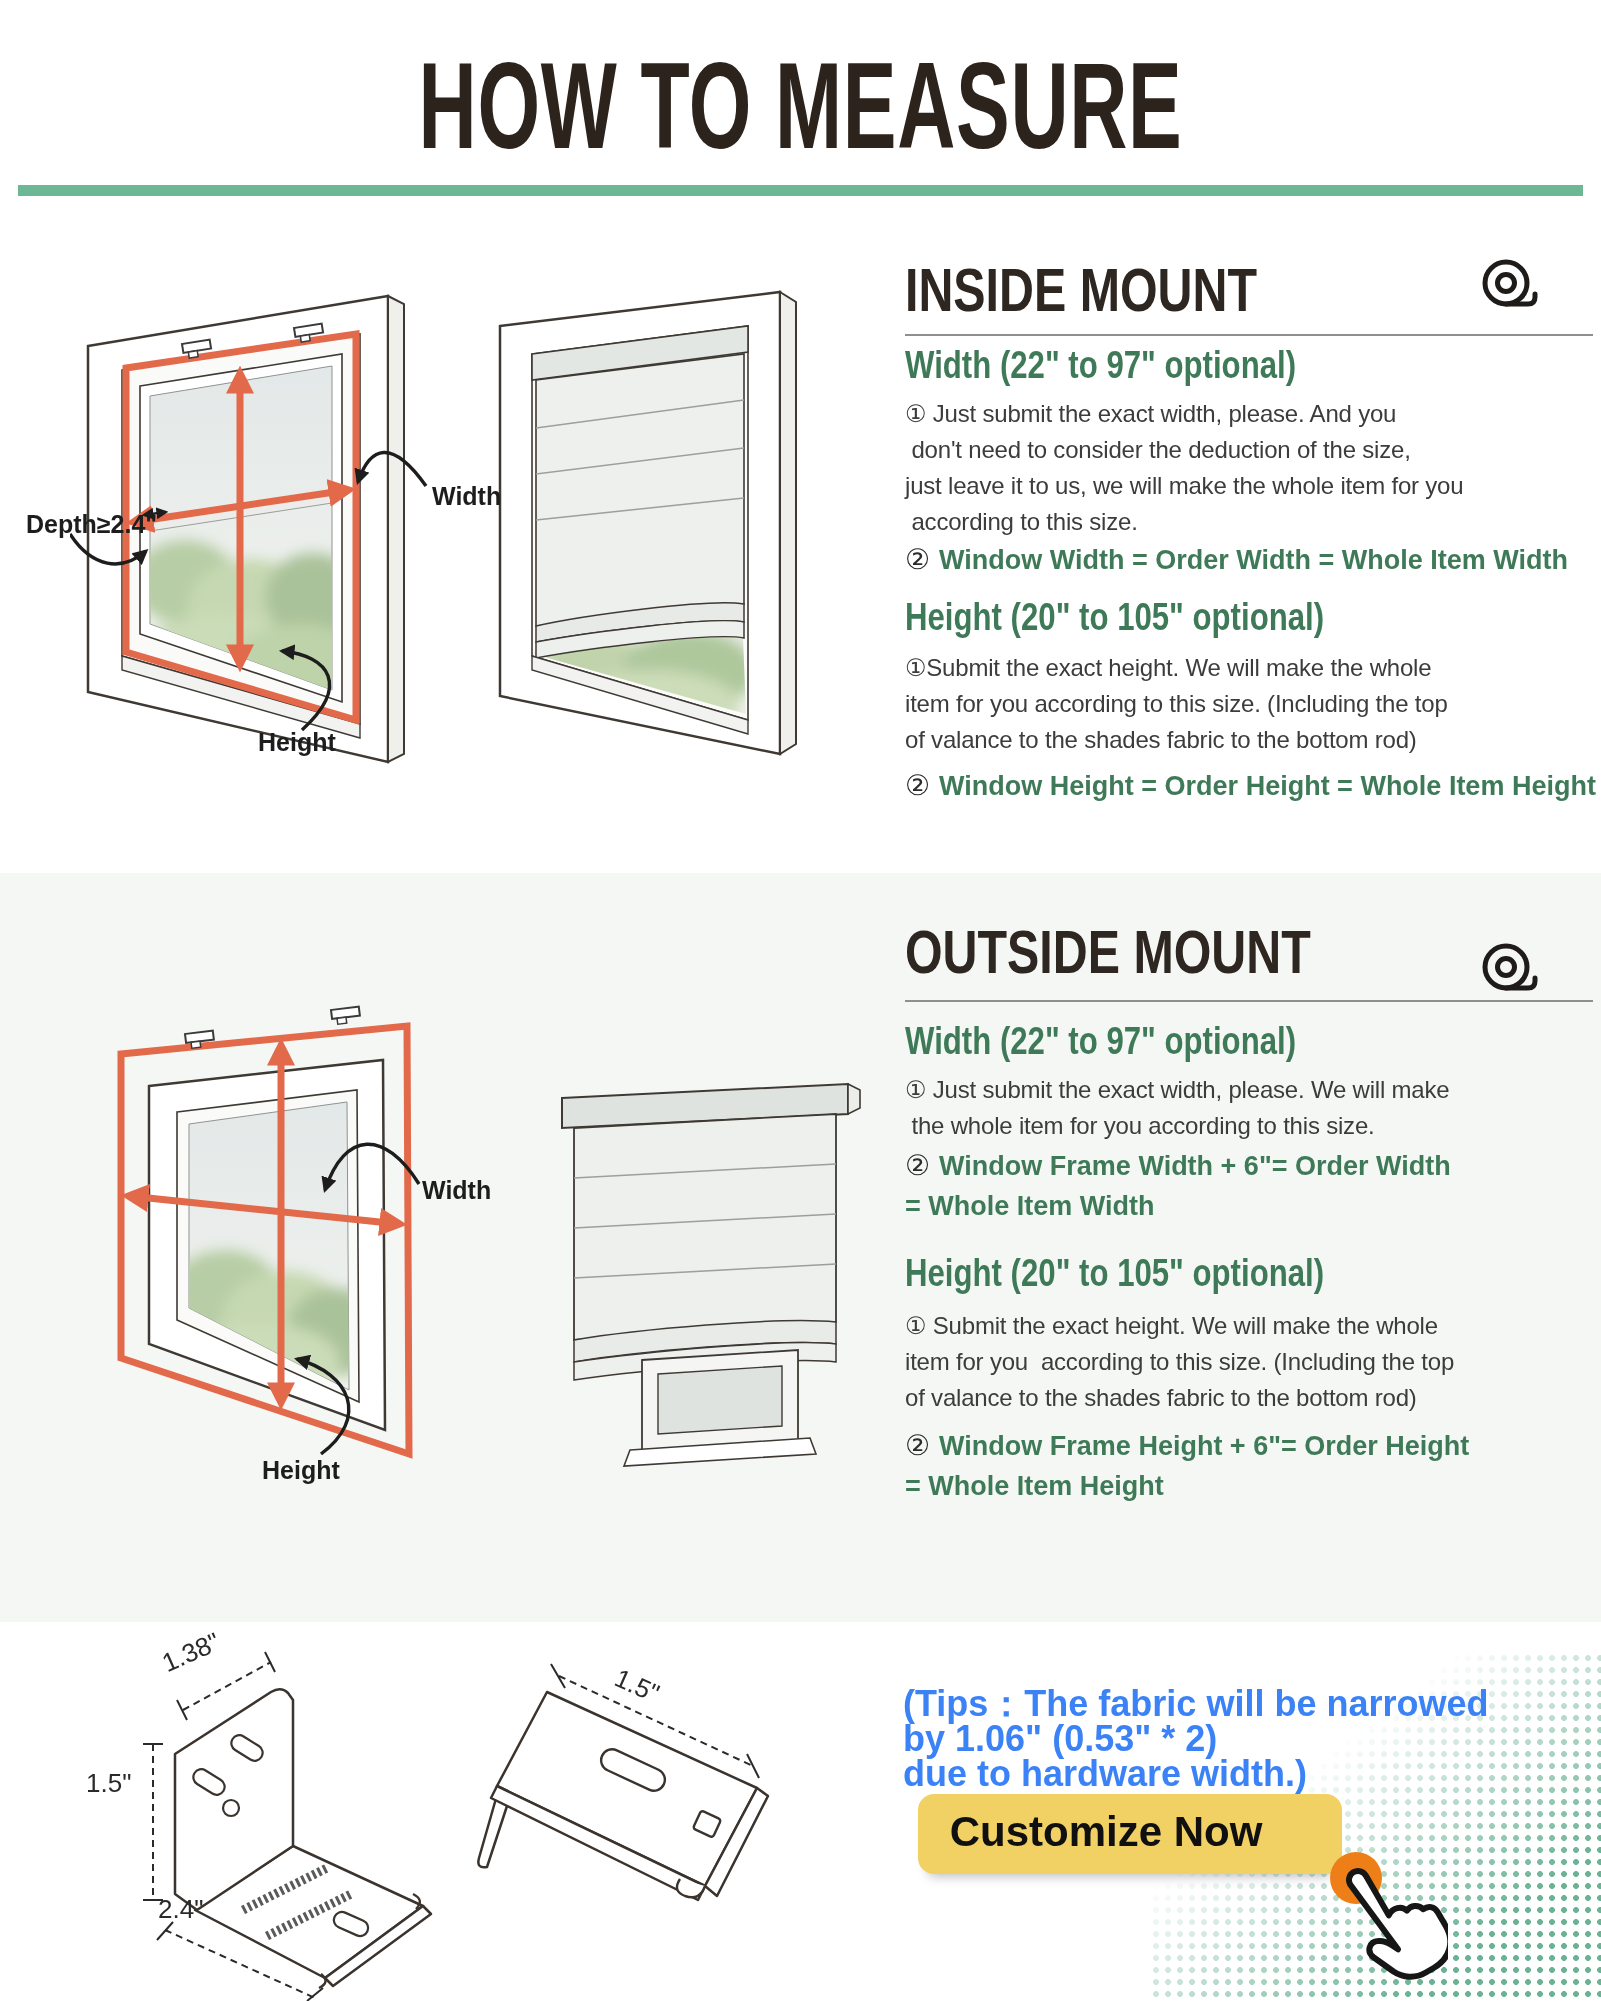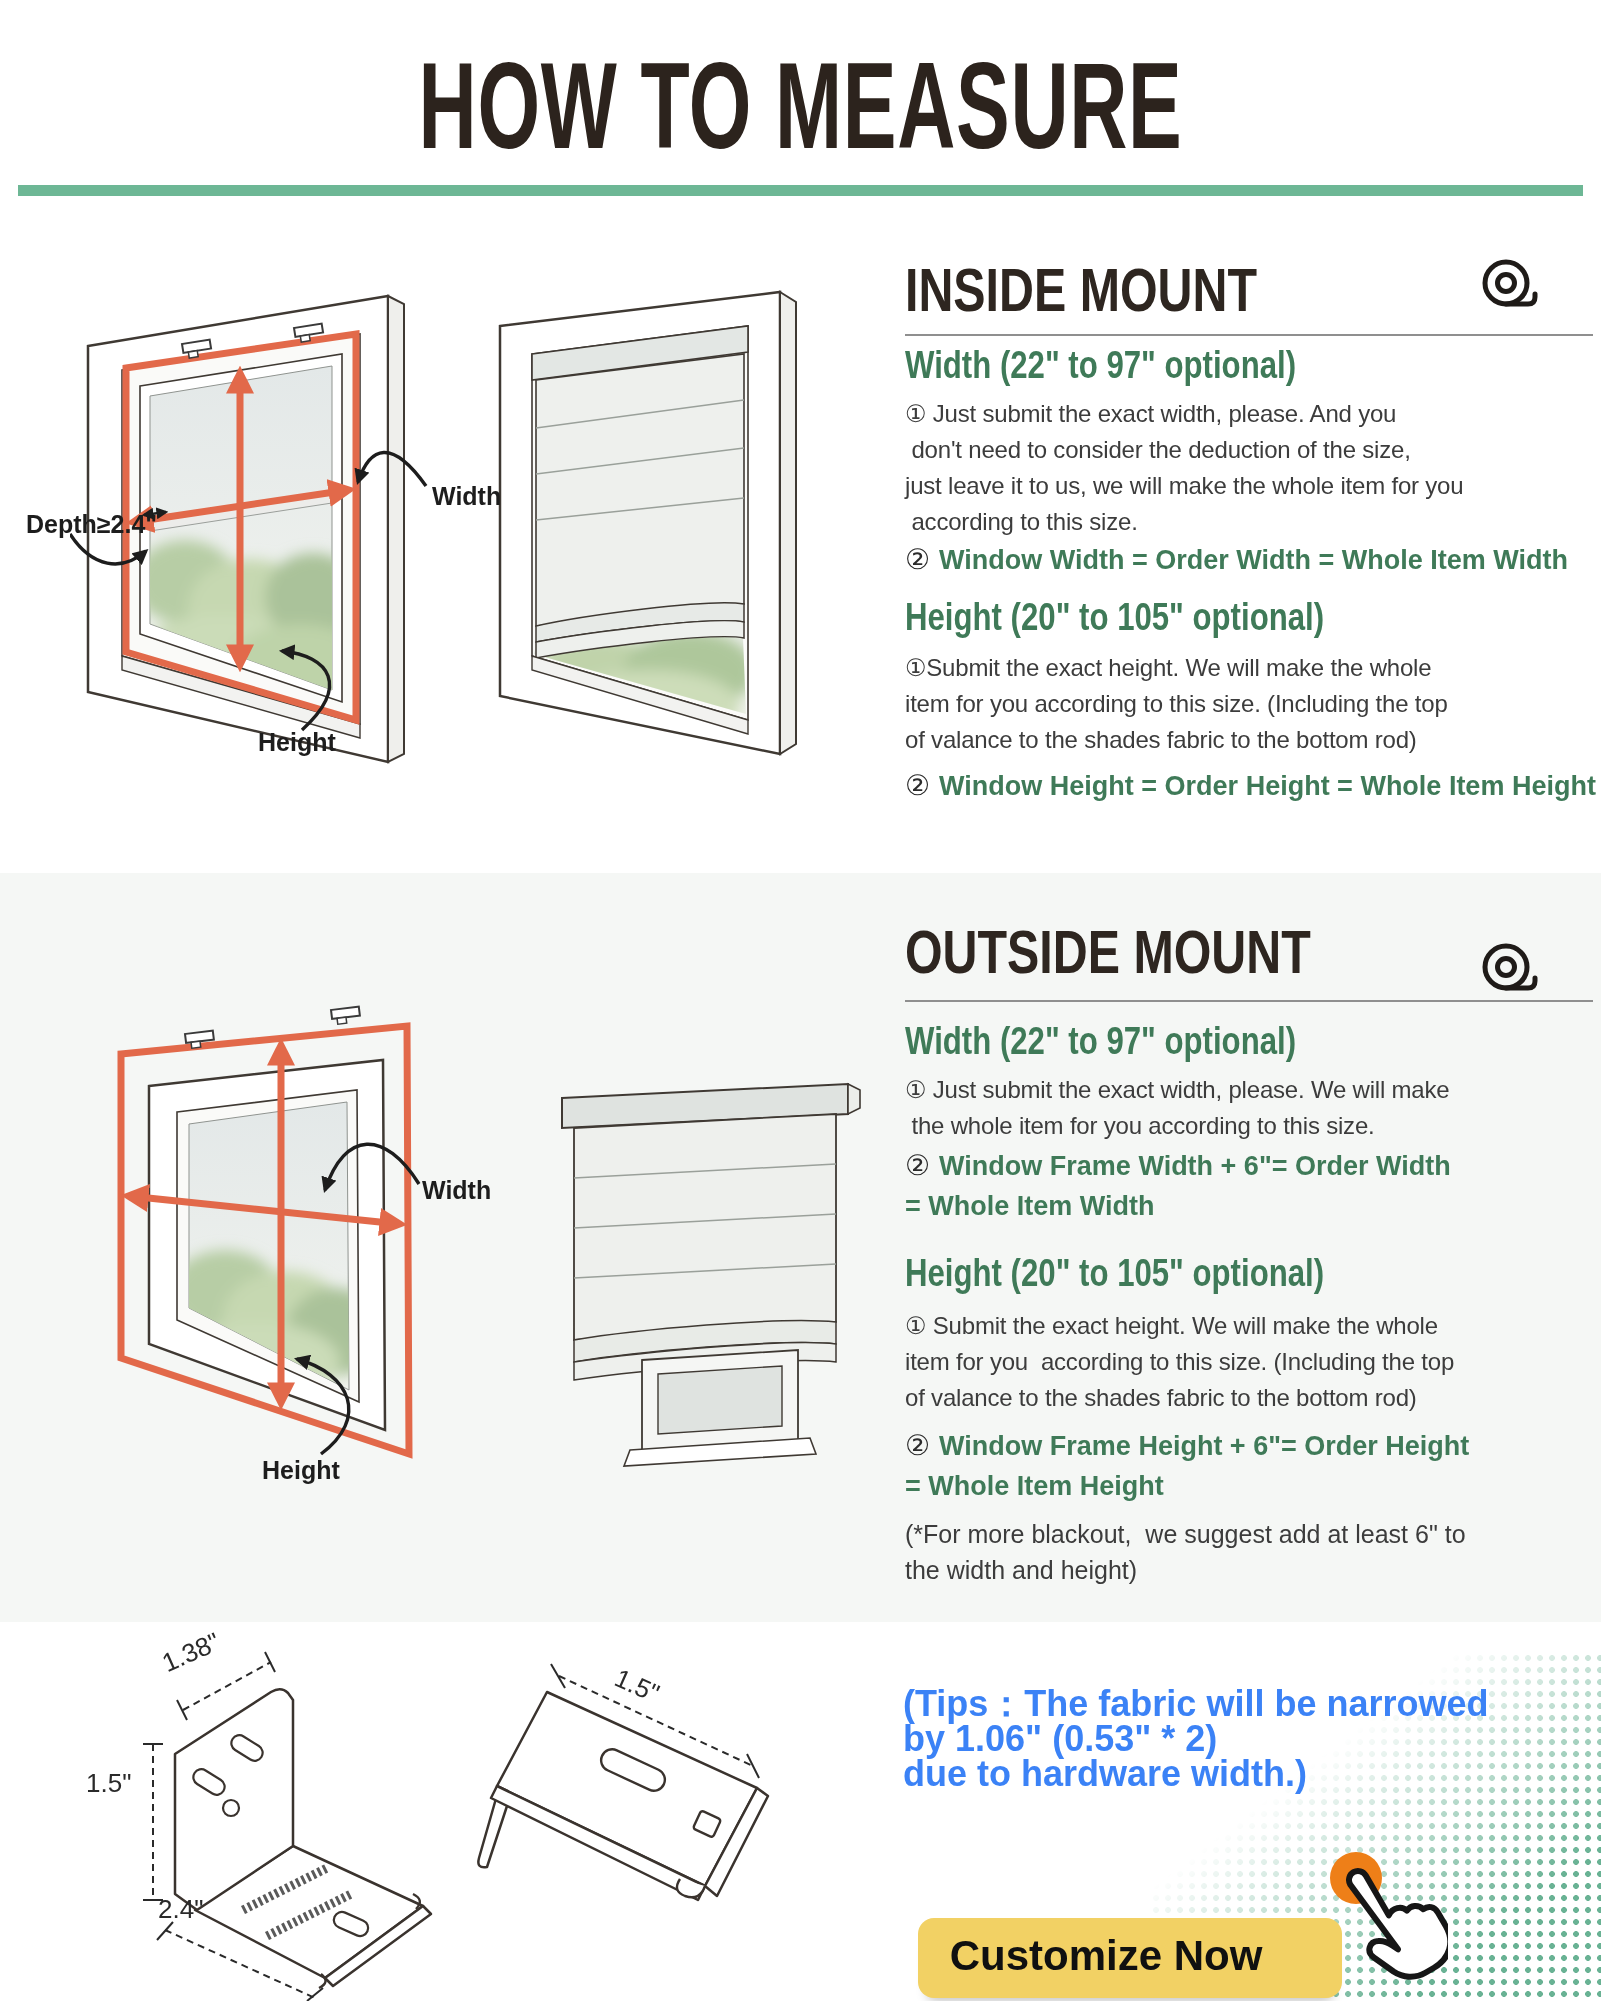--- a/index.html
+++ b/index.html
@@ -245,8 +245,6 @@
 = Whole Item Height</span>
   </div>
 
-  <div class="abs note" style="left:905px;top:1516px">(*For more blackout,  we suggest add at least 6" to
-the width and height)</div>
 
   <svg class="abs" style="left:75px;top:1648px" width="400" height="353" viewBox="0 0 400 353">
     <g fill="#ffffff" stroke="#3a332e" stroke-width="2.5" stroke-linejoin="round">

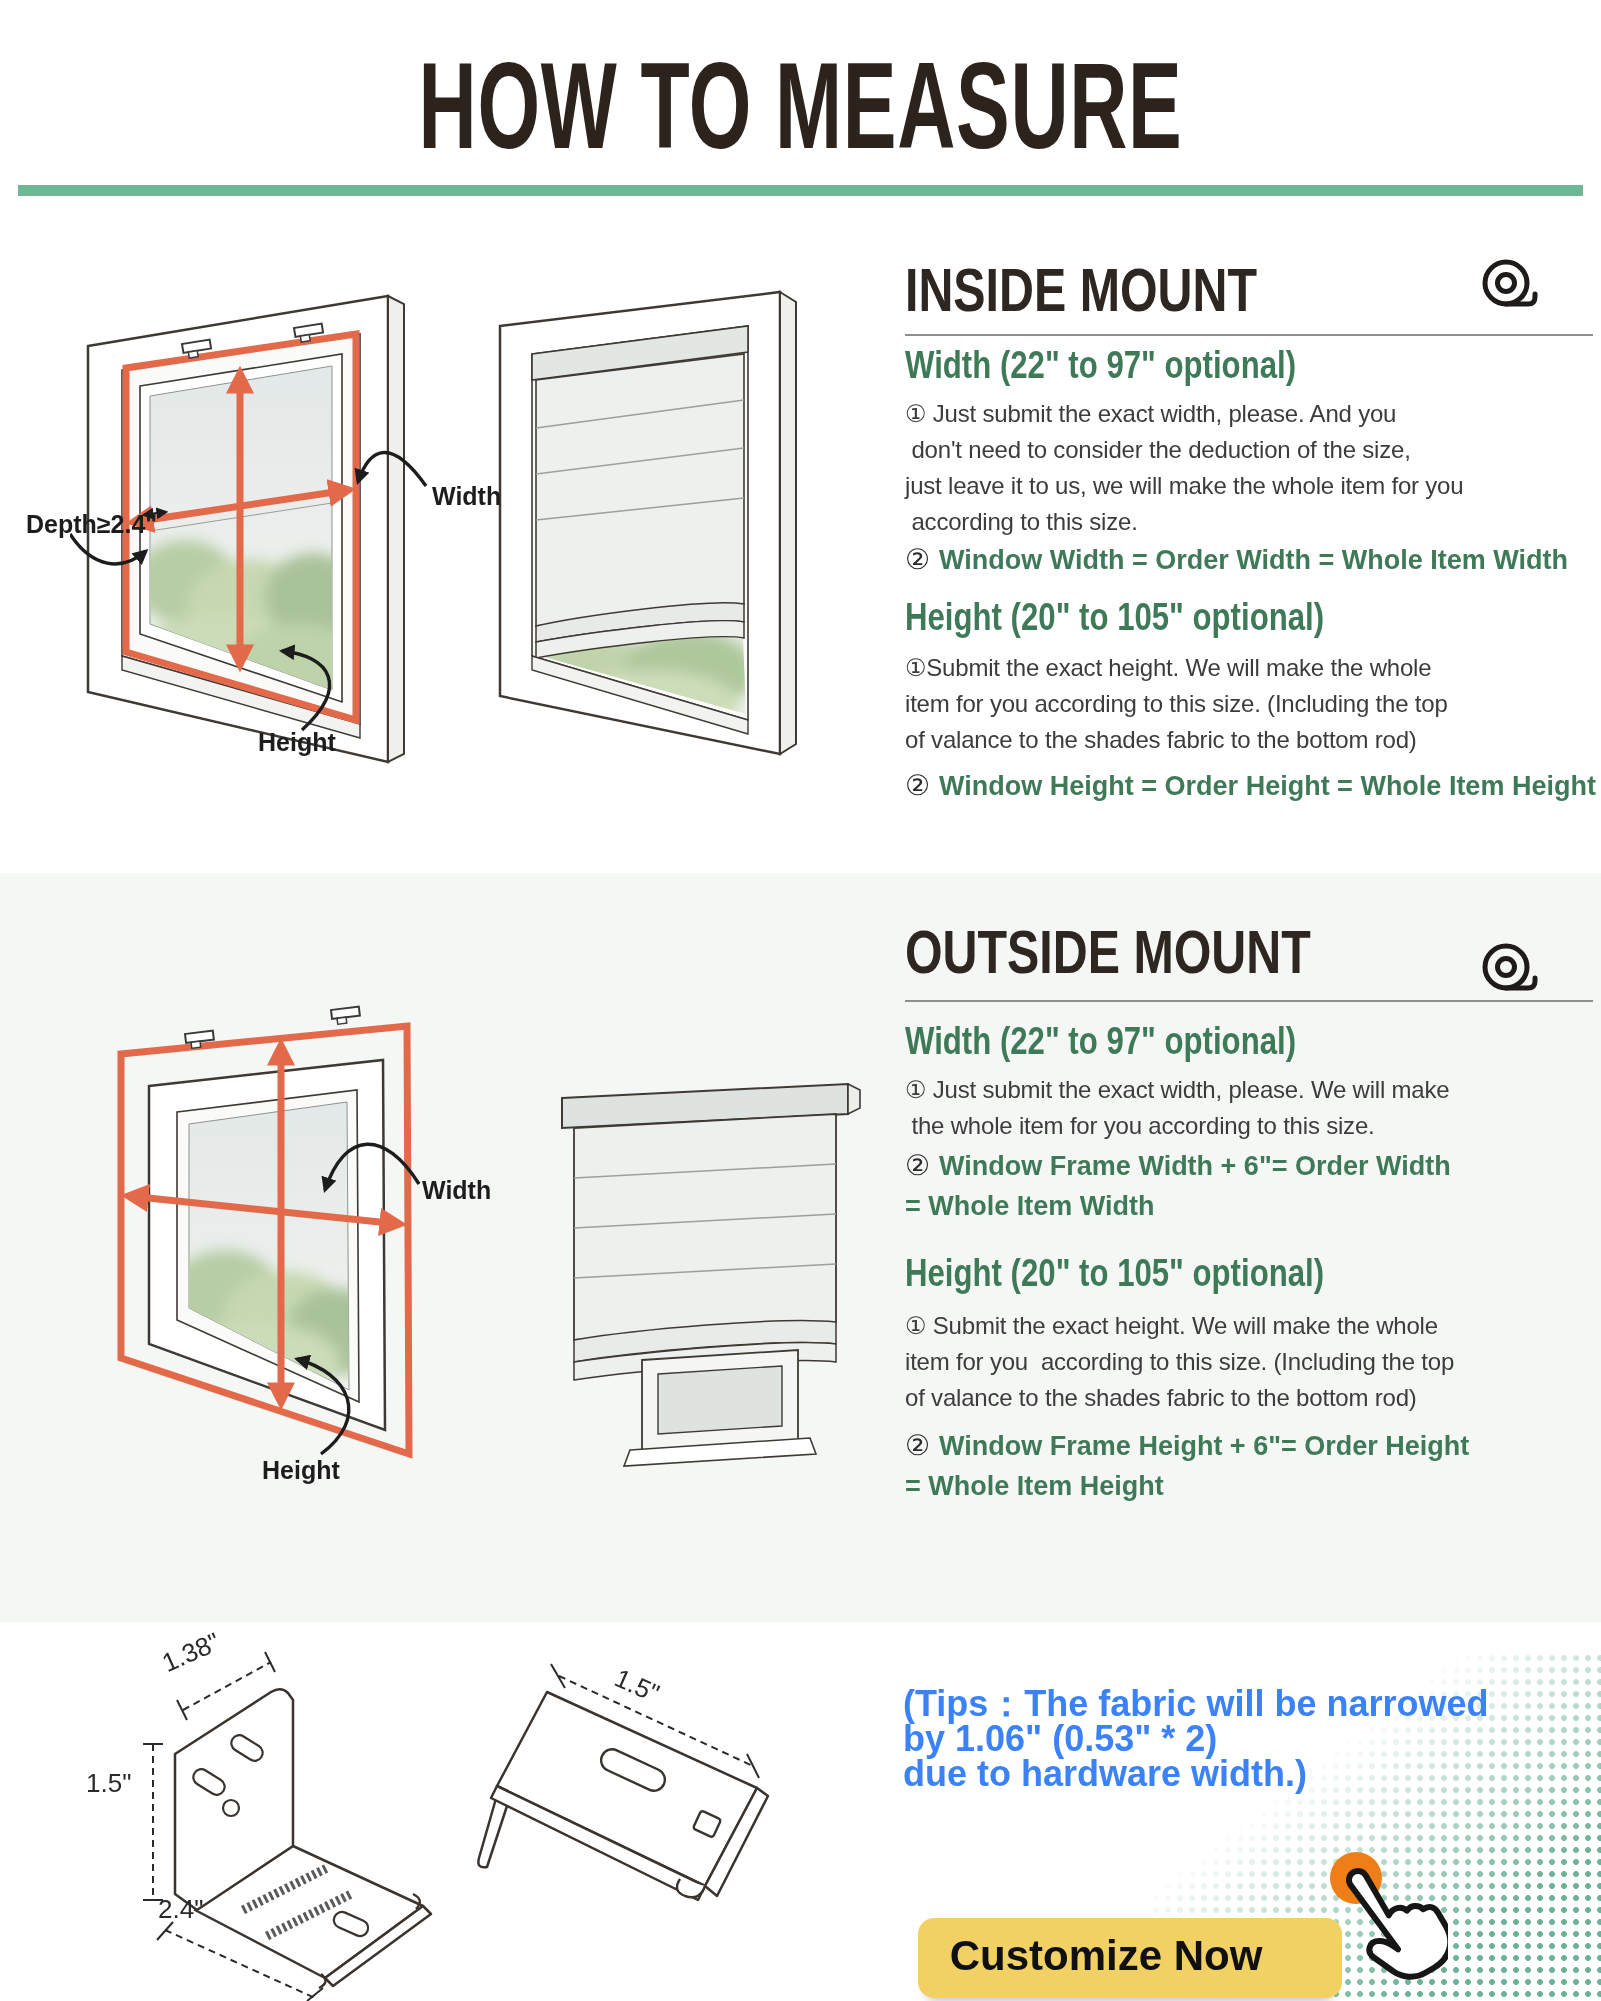--- a/index.html
+++ b/index.html
@@ -23,7 +23,7 @@
   .rot-l{transform:rotate(-24deg);transform-origin:left bottom;}
   .rot-r{transform:rotate(24deg);transform-origin:left bottom;}
   .tips{font-size:36px;font-weight:bold;color:#3b82f6;line-height:35px;white-space:pre-wrap;width:600px;}
-  .cta{top:1918px;left:918px;width:424px;height:80px;background:#f2d164;border-radius:16px;border:none;
+  .cta{top:1794px;left:918px;width:424px;height:80px;background:#f2d164;border-radius:16px;border:none;
        font-family:inherit;font-size:42px;font-weight:bold;color:#101010;cursor:pointer;padding:0 48px 4px 0;
        box-shadow:0 12px 12px -10px rgba(0,0,0,.28);}
   .dots{left:1150px;top:1652px;width:451px;height:349px;

